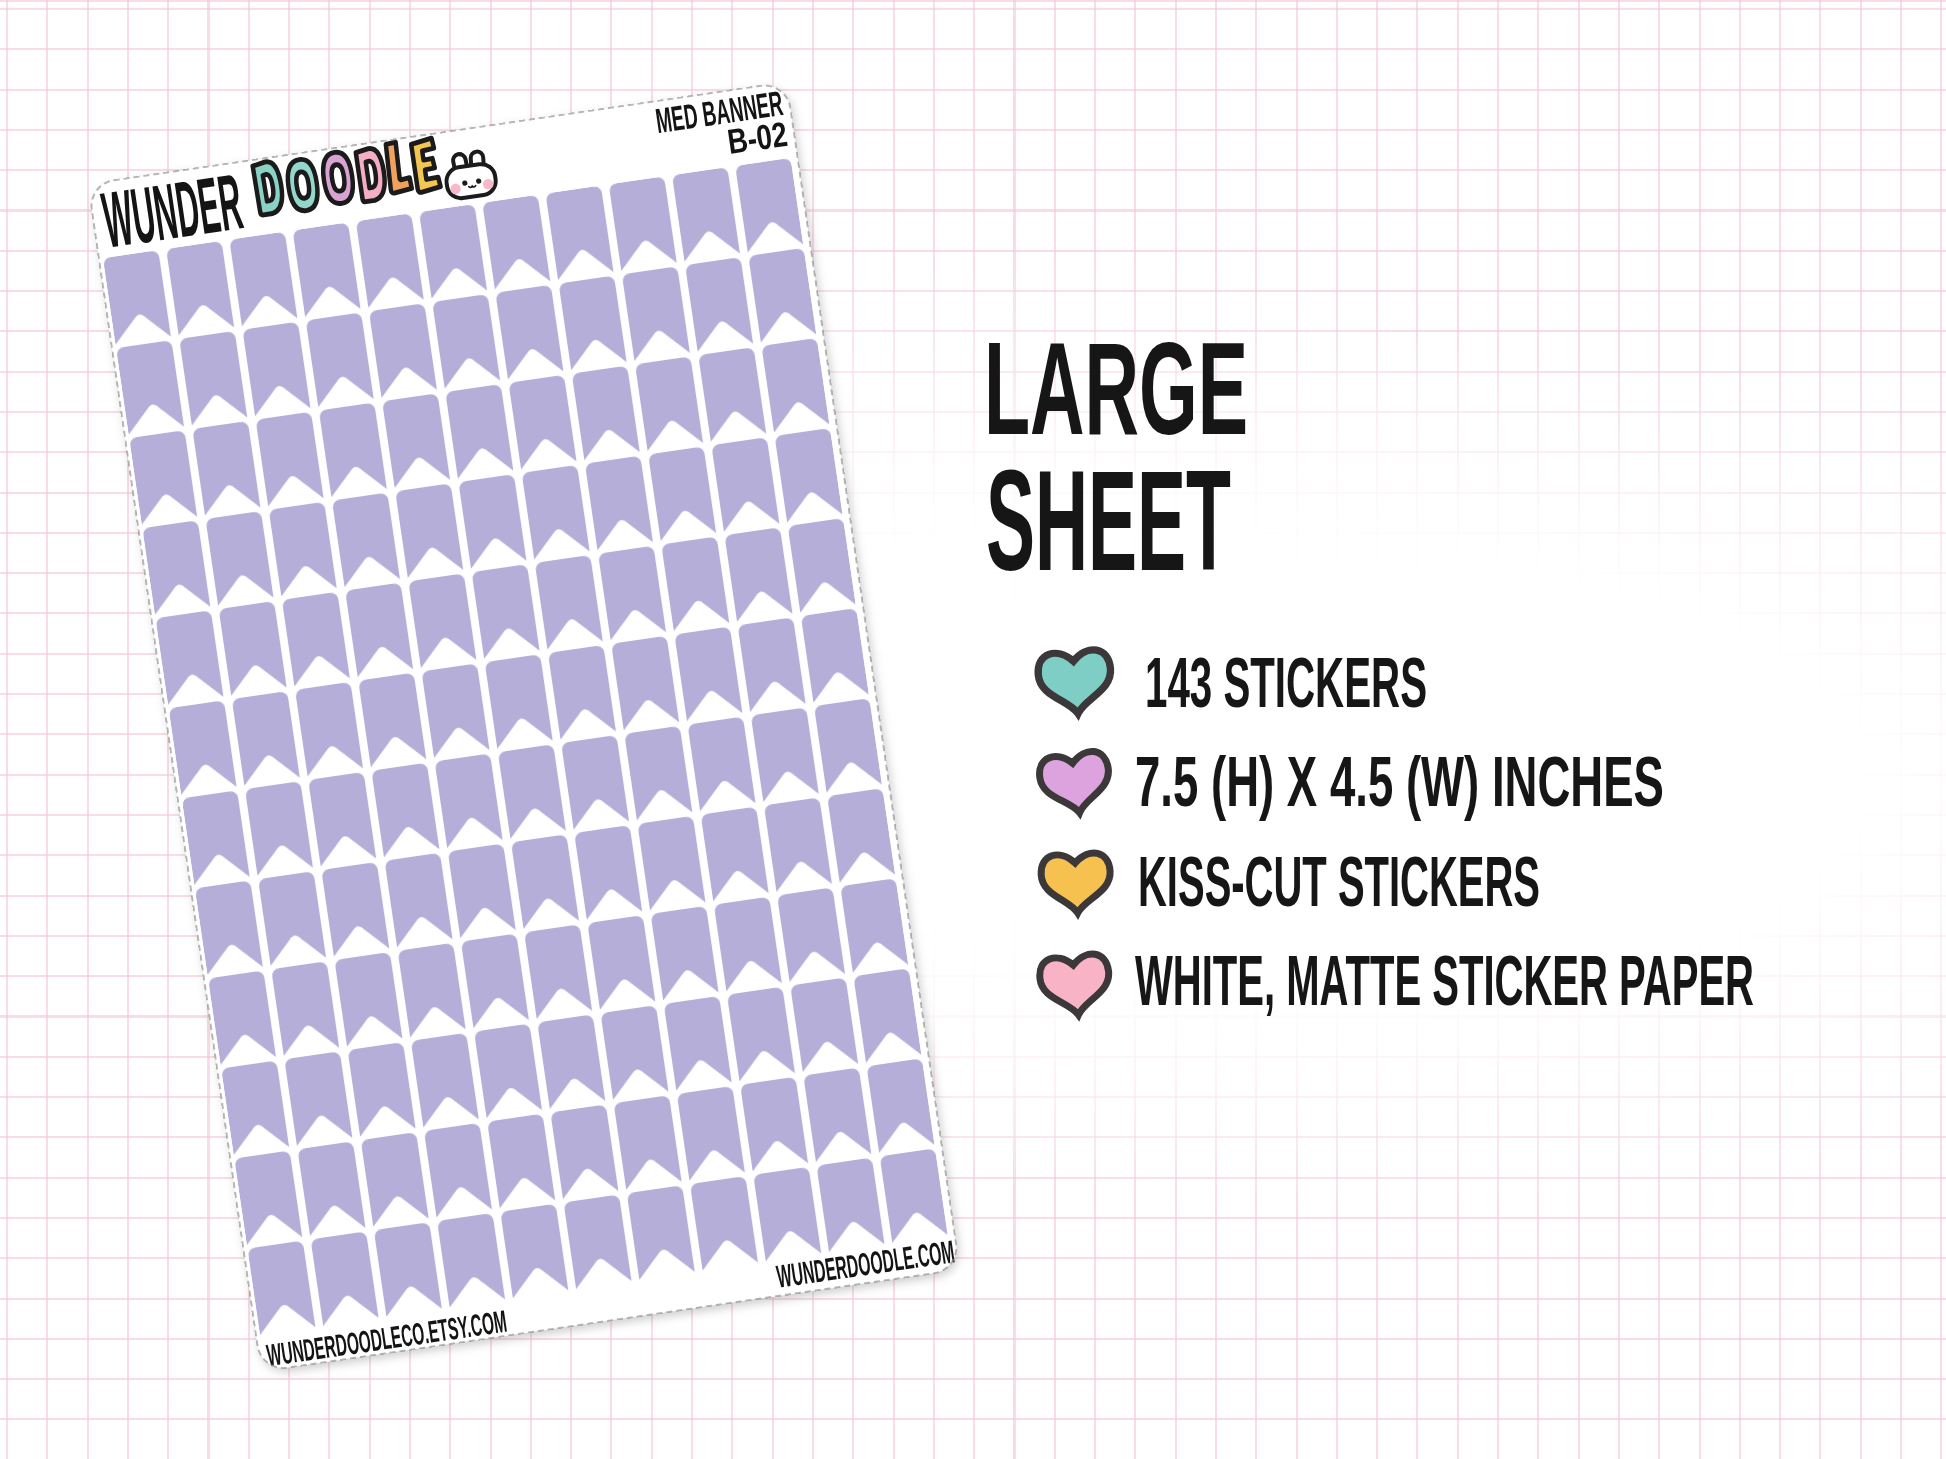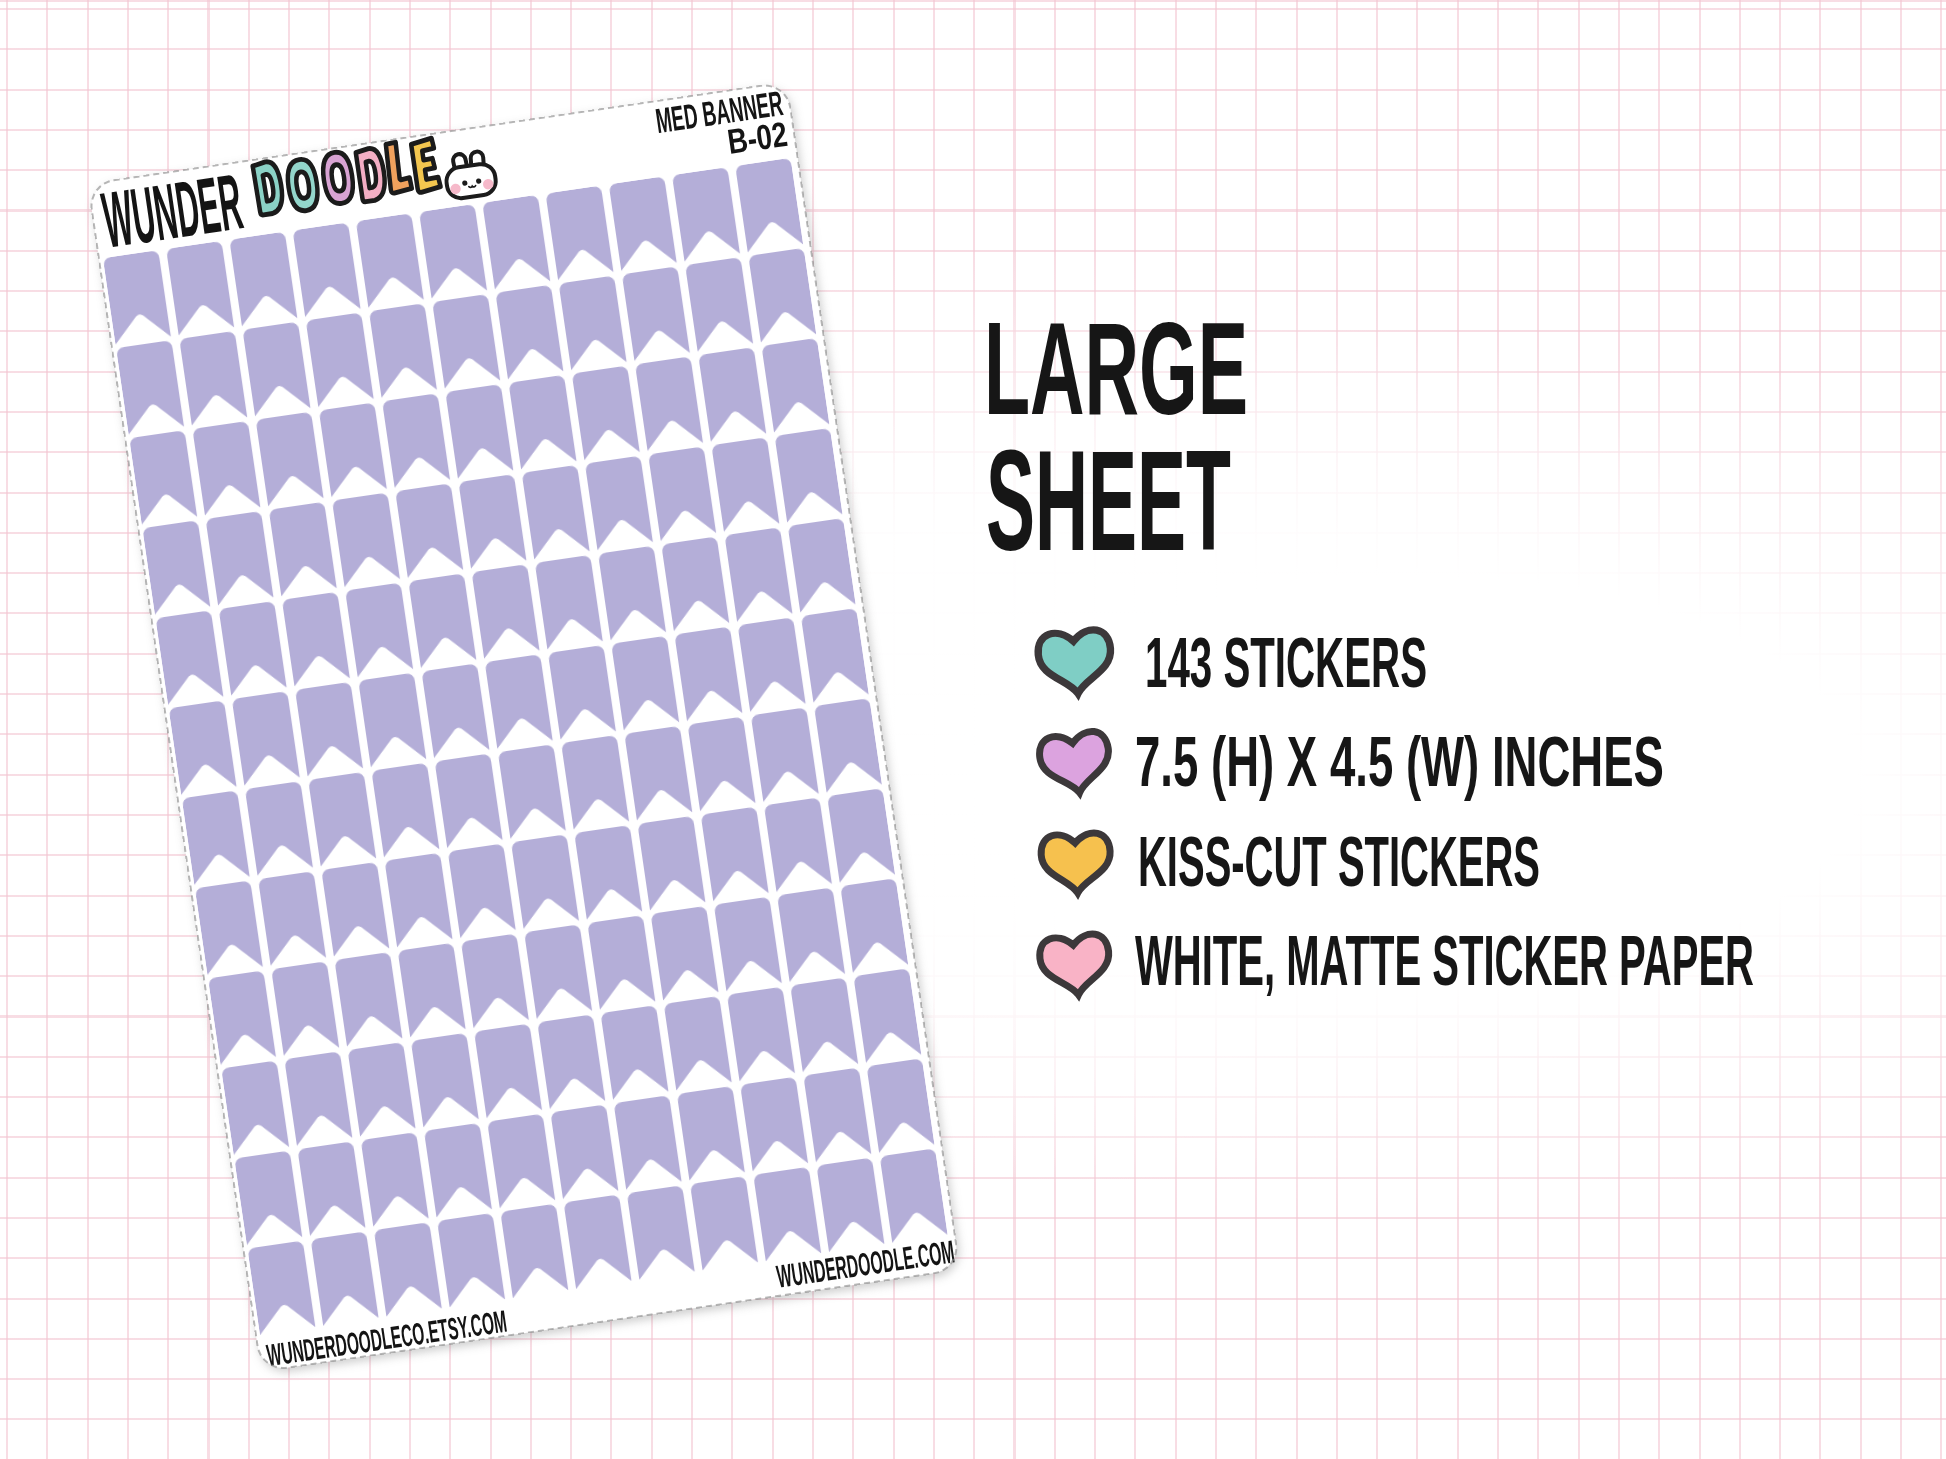--- a/index.html
+++ b/index.html
@@ -20,7 +20,7 @@
          transform:rotate(-8.3deg);transform-origin:0 0;
          box-shadow:2px 4px 10px rgba(120,120,120,0.38);
          outline:2px dashed rgba(145,145,145,0.65);outline-offset:-1px;}
-  .rightcol{position:absolute;left:950px;top:276px;text-align:right;}
+  .rightcol{position:absolute;left:950px;top:296px;text-align:right;}
   text{font-family:"Liberation Sans", sans-serif;font-weight:700;}
 </style>
 </head>

